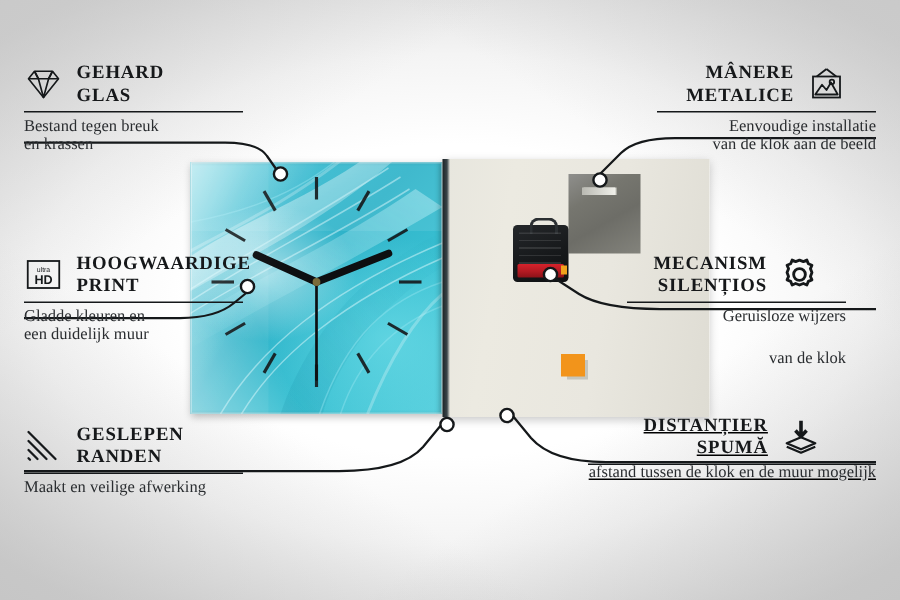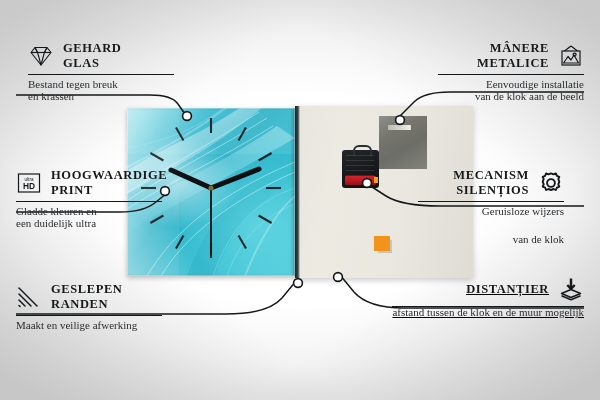--- a/index.html
+++ b/index.html
@@ -236,7 +236,7 @@
     </g>
   </svg>
 
-  <div class="callout left" style="left:28px;top:41px;width:146px;">
+  <div class="callout left" style="left:16px;top:41px;width:146px;">
     <div class="co-head">
       <svg class="ico" viewBox="0 0 26 26">
         <g fill="none" stroke="#15181a" stroke-width="1.1" stroke-linejoin="round">

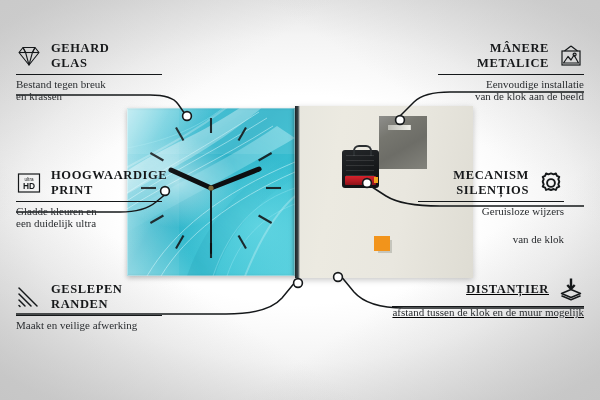--- a/index.html
+++ b/index.html
@@ -120,7 +120,7 @@
   .left .co-head{justify-content:flex-start;}
   .left .co-title{text-align:left;}
   .left .co-desc{text-align:left;}
-  .right .co-head{justify-content:flex-end;}
+  .right .co-head{justify-content:center;}
   .right .co-title{text-align:right;}
   .right .co-desc{text-align:right;}
   .ico{width:26px;height:26px;flex:0 0 26px;display:block;}

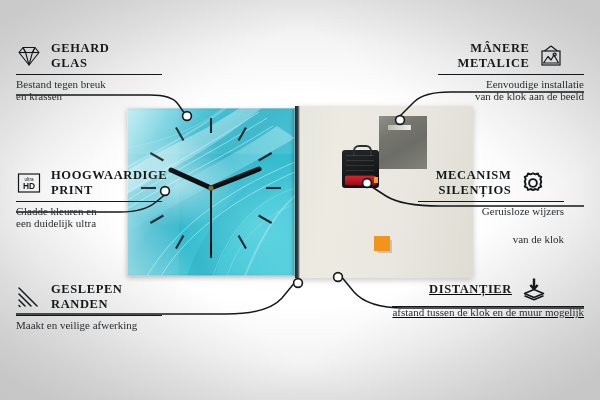--- a/index.html
+++ b/index.html
@@ -270,7 +270,7 @@
     </div>
     <div class="co-rule"></div>
     <div class="co-desc">Gladde kleuren en</div>
-    <div class="co-desc" style="margin-top:0;">een duidelijk ultra</div>
+    <div class="co-desc" style="margin-top:0;">een duidelijk muur</div>
   </div>
 
   <div class="callout left" style="left:16px;top:282px;width:146px;">

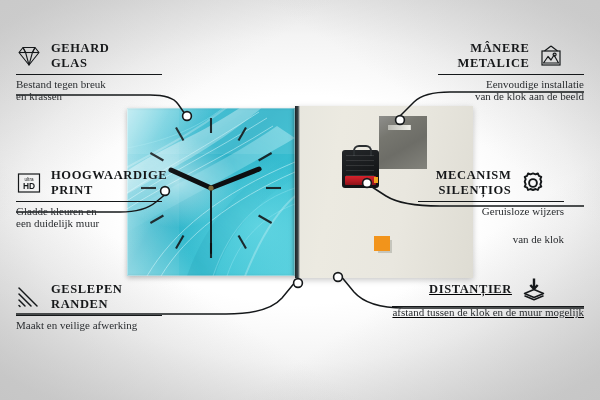--- a/index.html
+++ b/index.html
@@ -334,6 +334,7 @@
     <div class="co-head">
       <div>
         <div class="co-title">DISTANȚIER</div>
+        <div class="co-title">SPUMĂ</div>
       </div>
       <svg class="ico" viewBox="0 0 26 26">
         <g fill="none" stroke="#15181a" stroke-width="1.5" stroke-linejoin="round">

